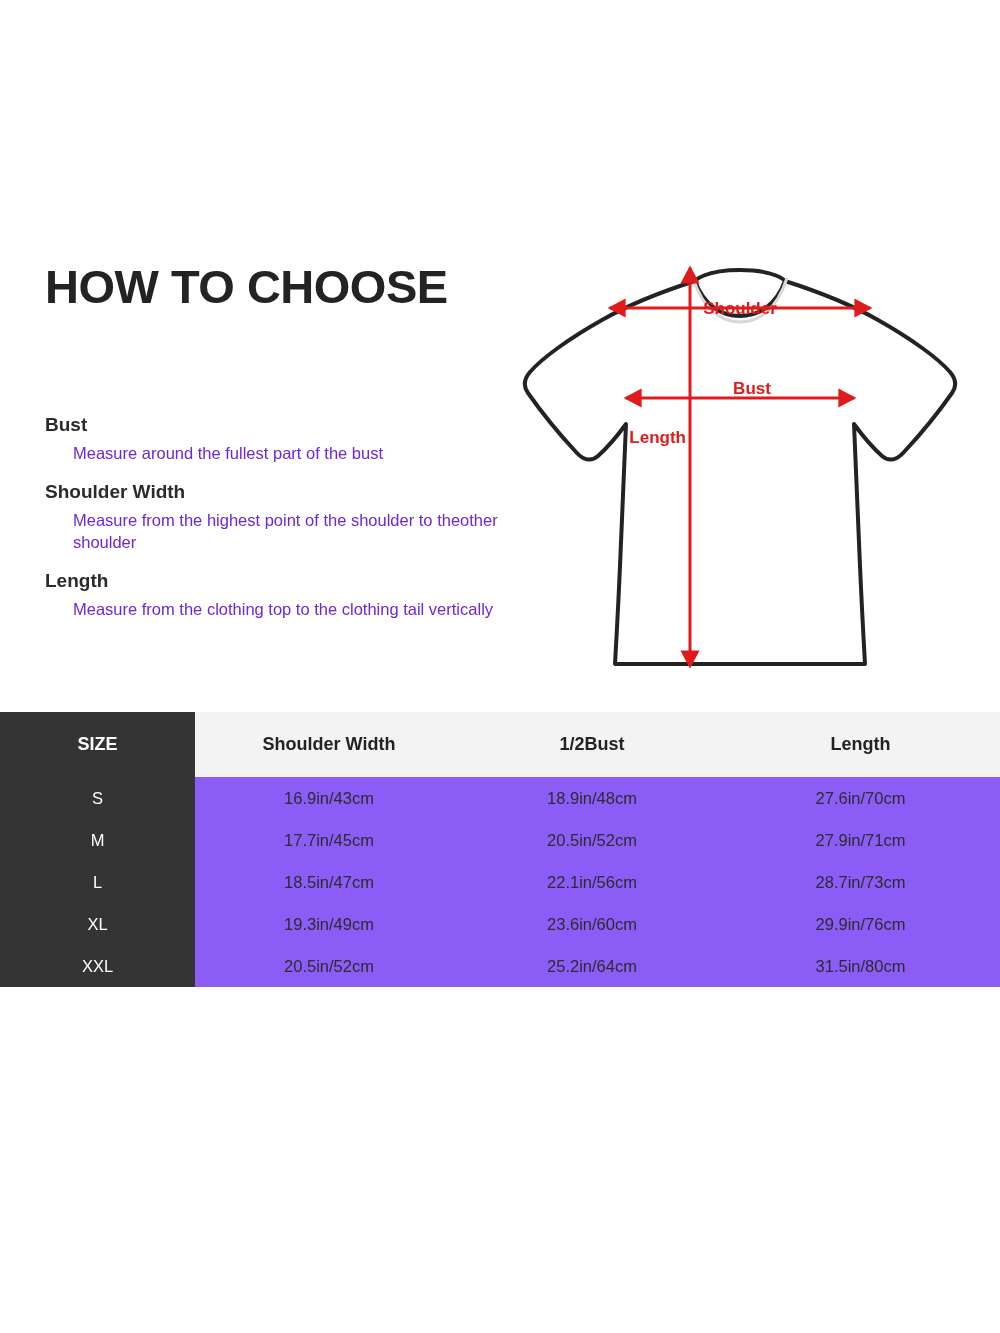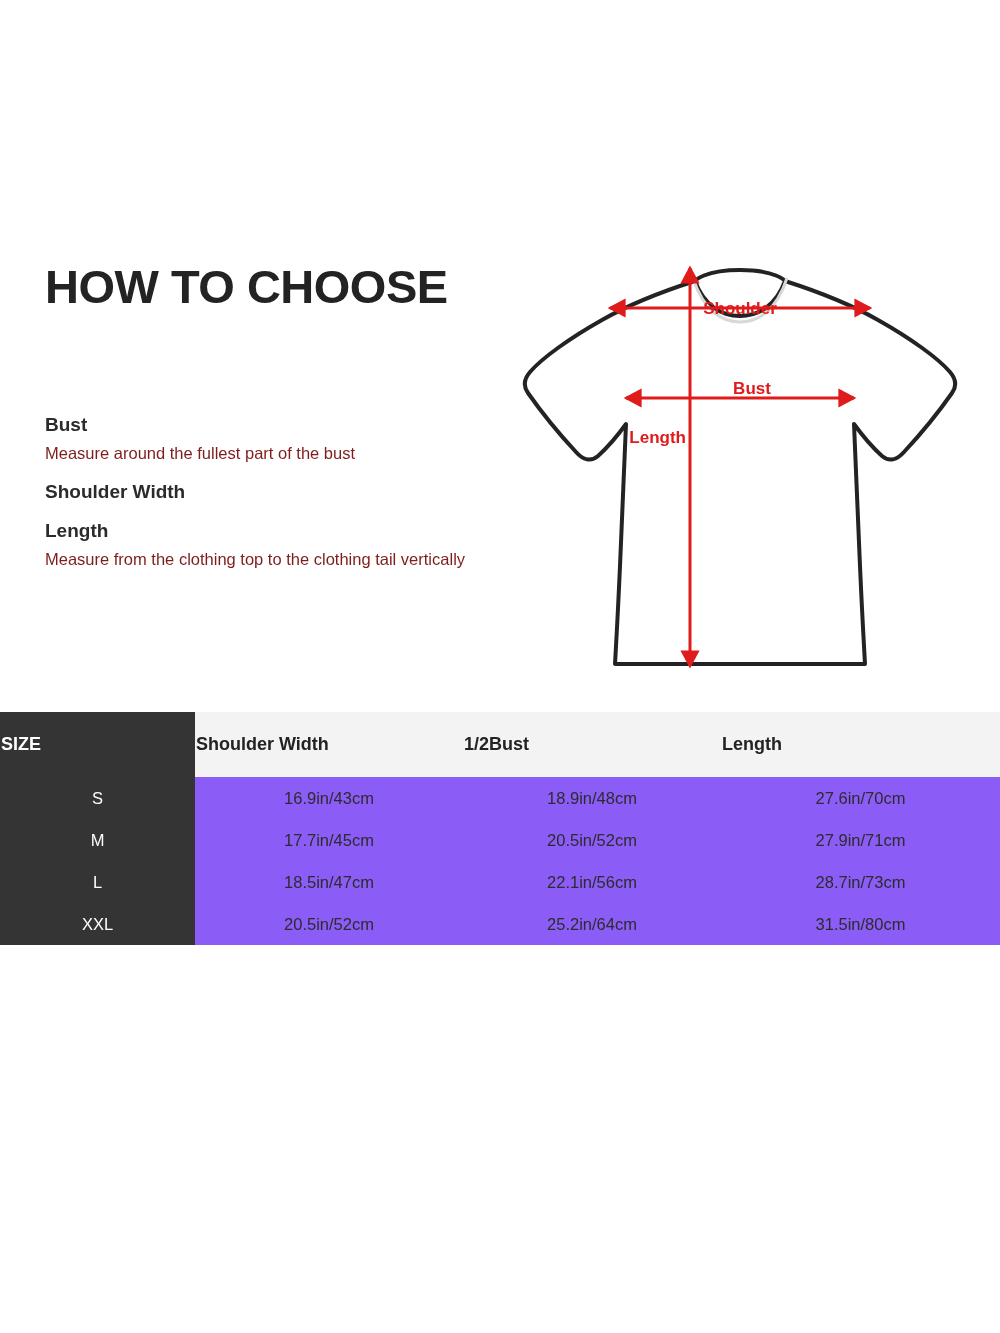--- a/index.html
+++ b/index.html
@@ -60,8 +60,9 @@
   .def-desc {
     font-size: 16.5px;
     line-height: 22px;
-    color: #7f1d1d;
+    color: #6d28d9;
     font-weight: normal;
+    margin-left: 28px;
   }
 
   

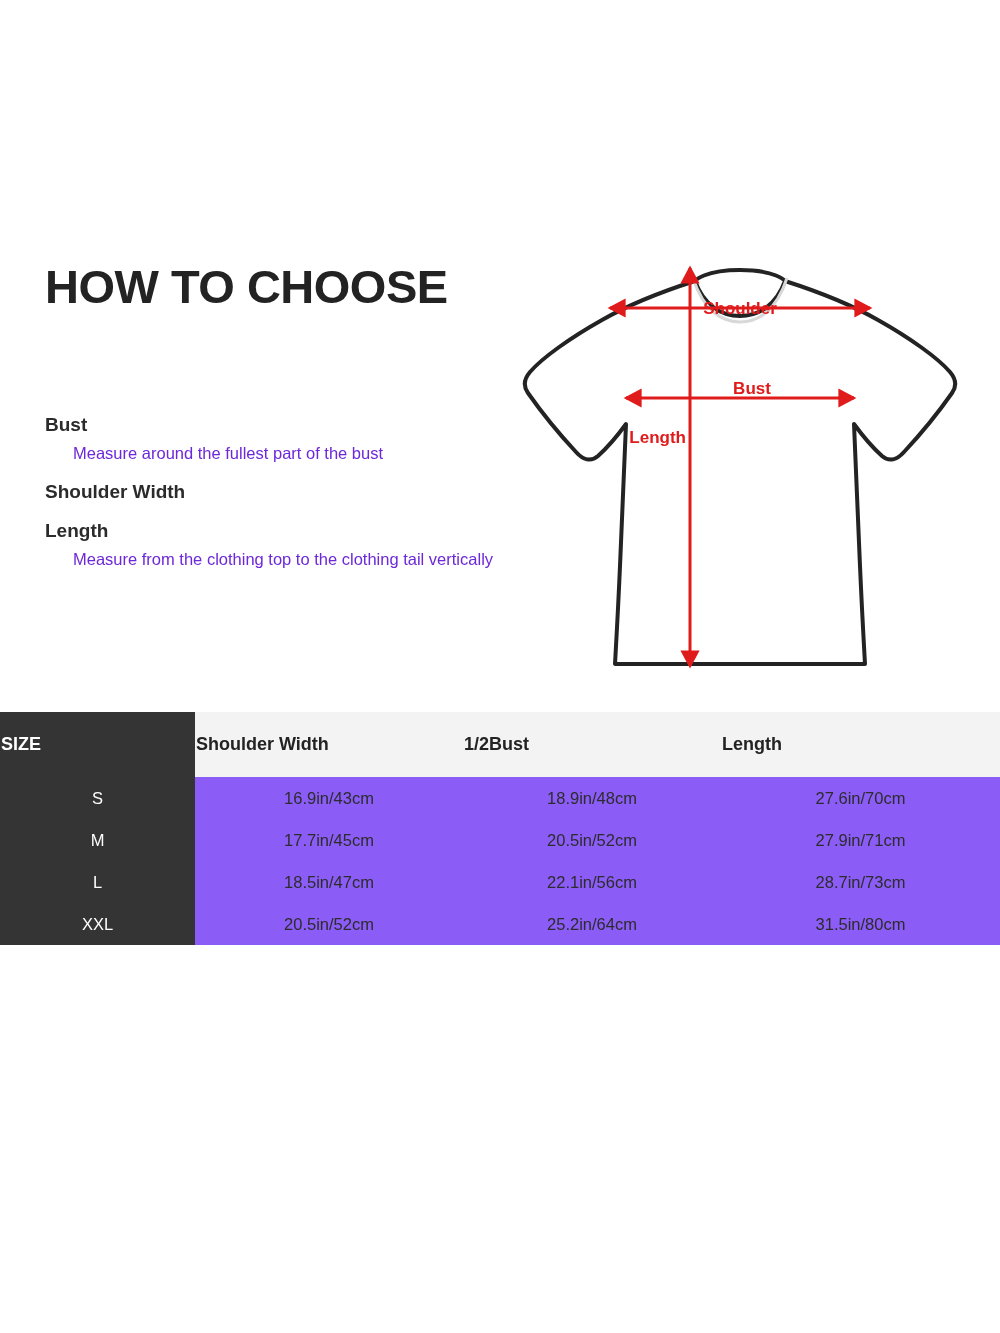--- a/index.html
+++ b/index.html
@@ -159,6 +159,7 @@
 
       <div class="def-block">
         <div class="def-term">Shoulder Width</div>
+        <div class="def-desc">Measure from the highest point of the shoulder to theother shoulder</div>
       </div>
 
       <div class="def-block">

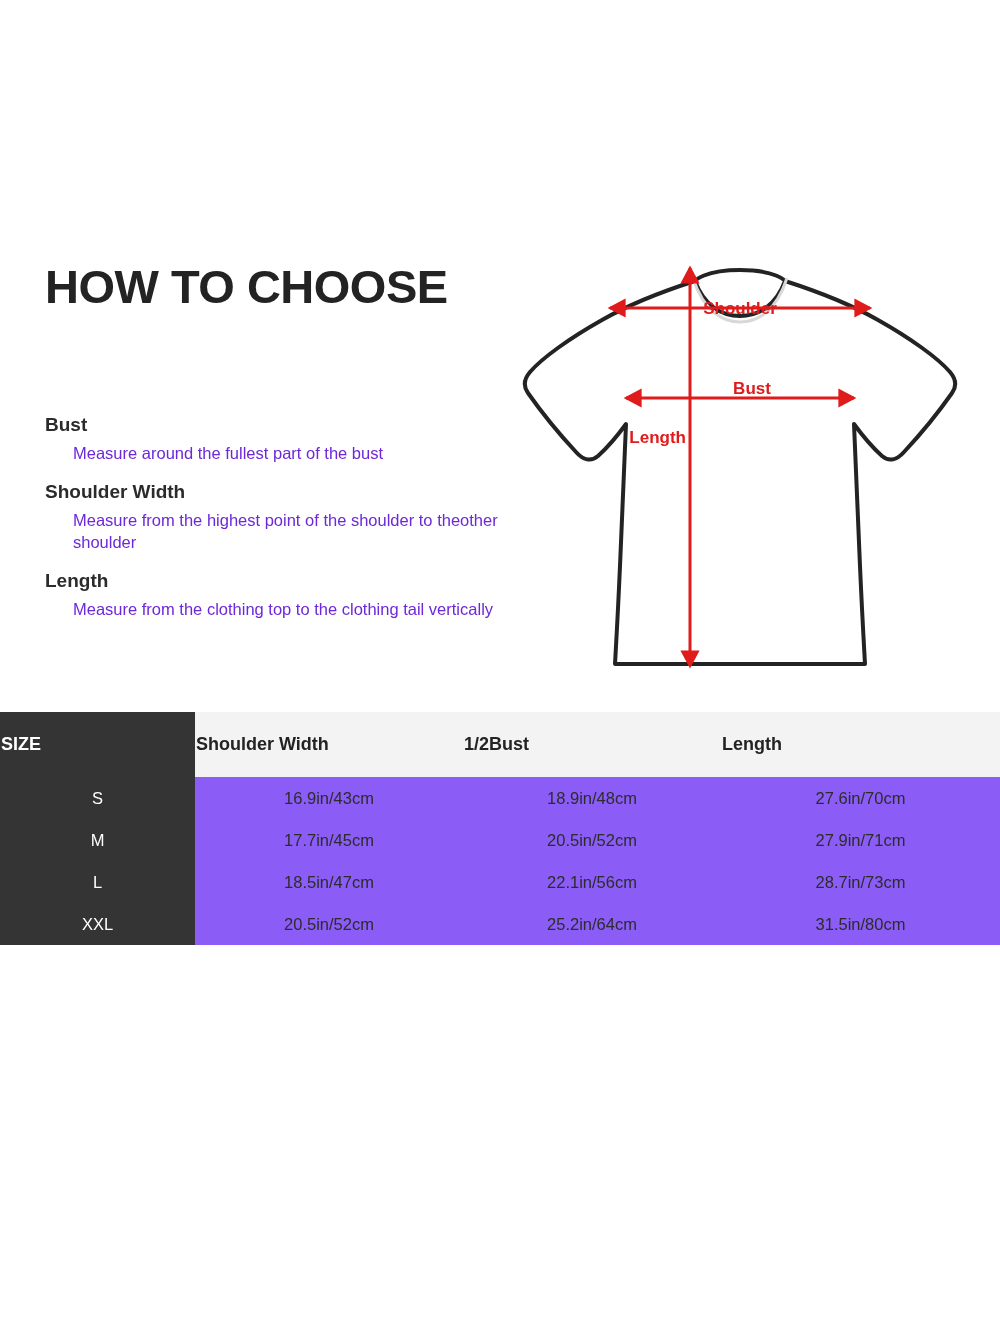--- a/index.html
+++ b/index.html
@@ -101,7 +101,7 @@
     font-size: 18px;
     font-weight: bold;
     height: 63px;
-    text-align: left;
+    text-align: center;
     vertical-align: middle;
   }
   table.size-table thead th.h-data {

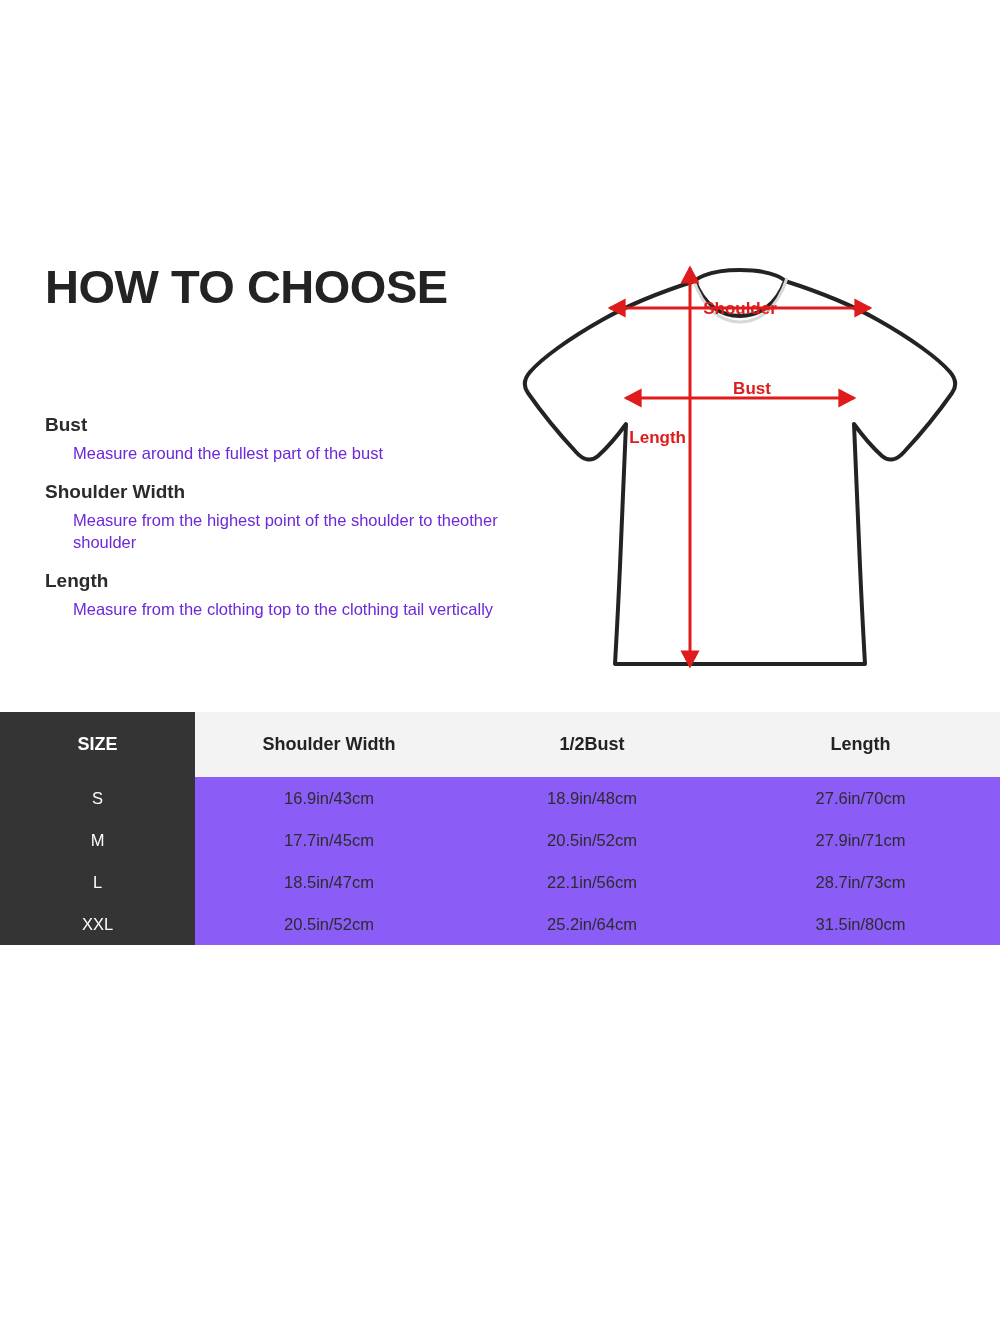--- a/index.html
+++ b/index.html
@@ -256,6 +256,12 @@
           <td>28.7in/73cm</td>
         </tr>
         <tr>
+          <td class="sz">XL</td>
+          <td>19.3in/49cm</td>
+          <td>23.6in/60cm</td>
+          <td>29.9in/76cm</td>
+        </tr>
+        <tr>
           <td class="sz">XXL</td>
           <td>20.5in/52cm</td>
           <td>25.2in/64cm</td>

